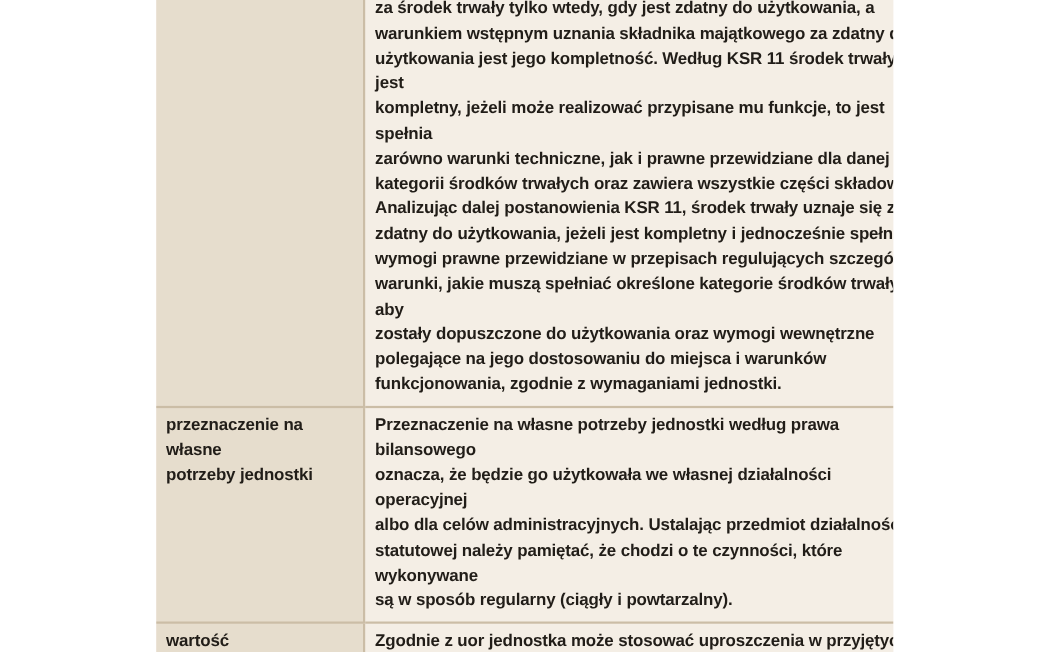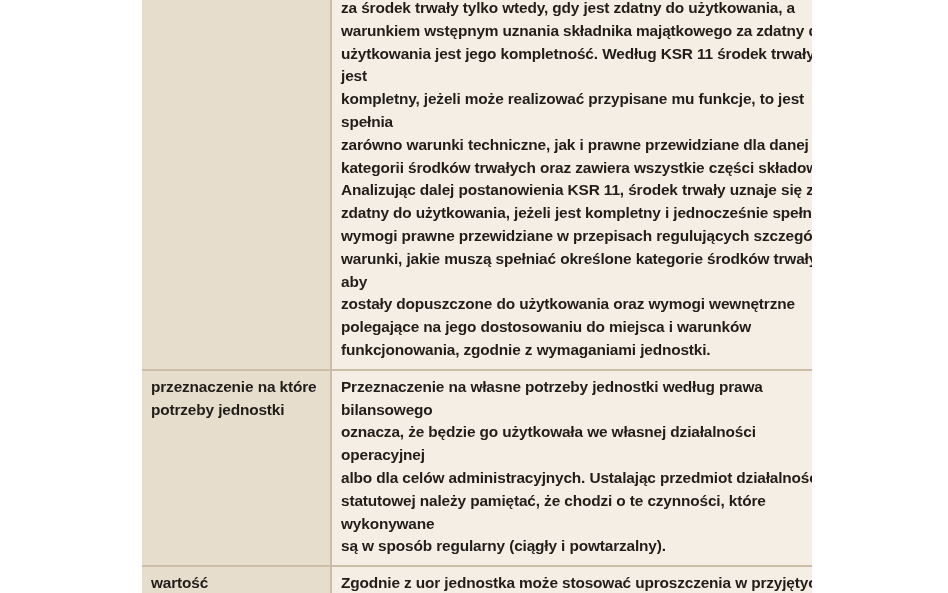--- a/index.html
+++ b/index.html
@@ -121,7 +121,7 @@
 
         <tr>
           <td class="col-term">
-            <p class="celltext">przeznaczenie na które
+            <p class="celltext">przeznaczenie na własne
 potrzeby jednostki</p>
           </td>
           <td class="col-def">

